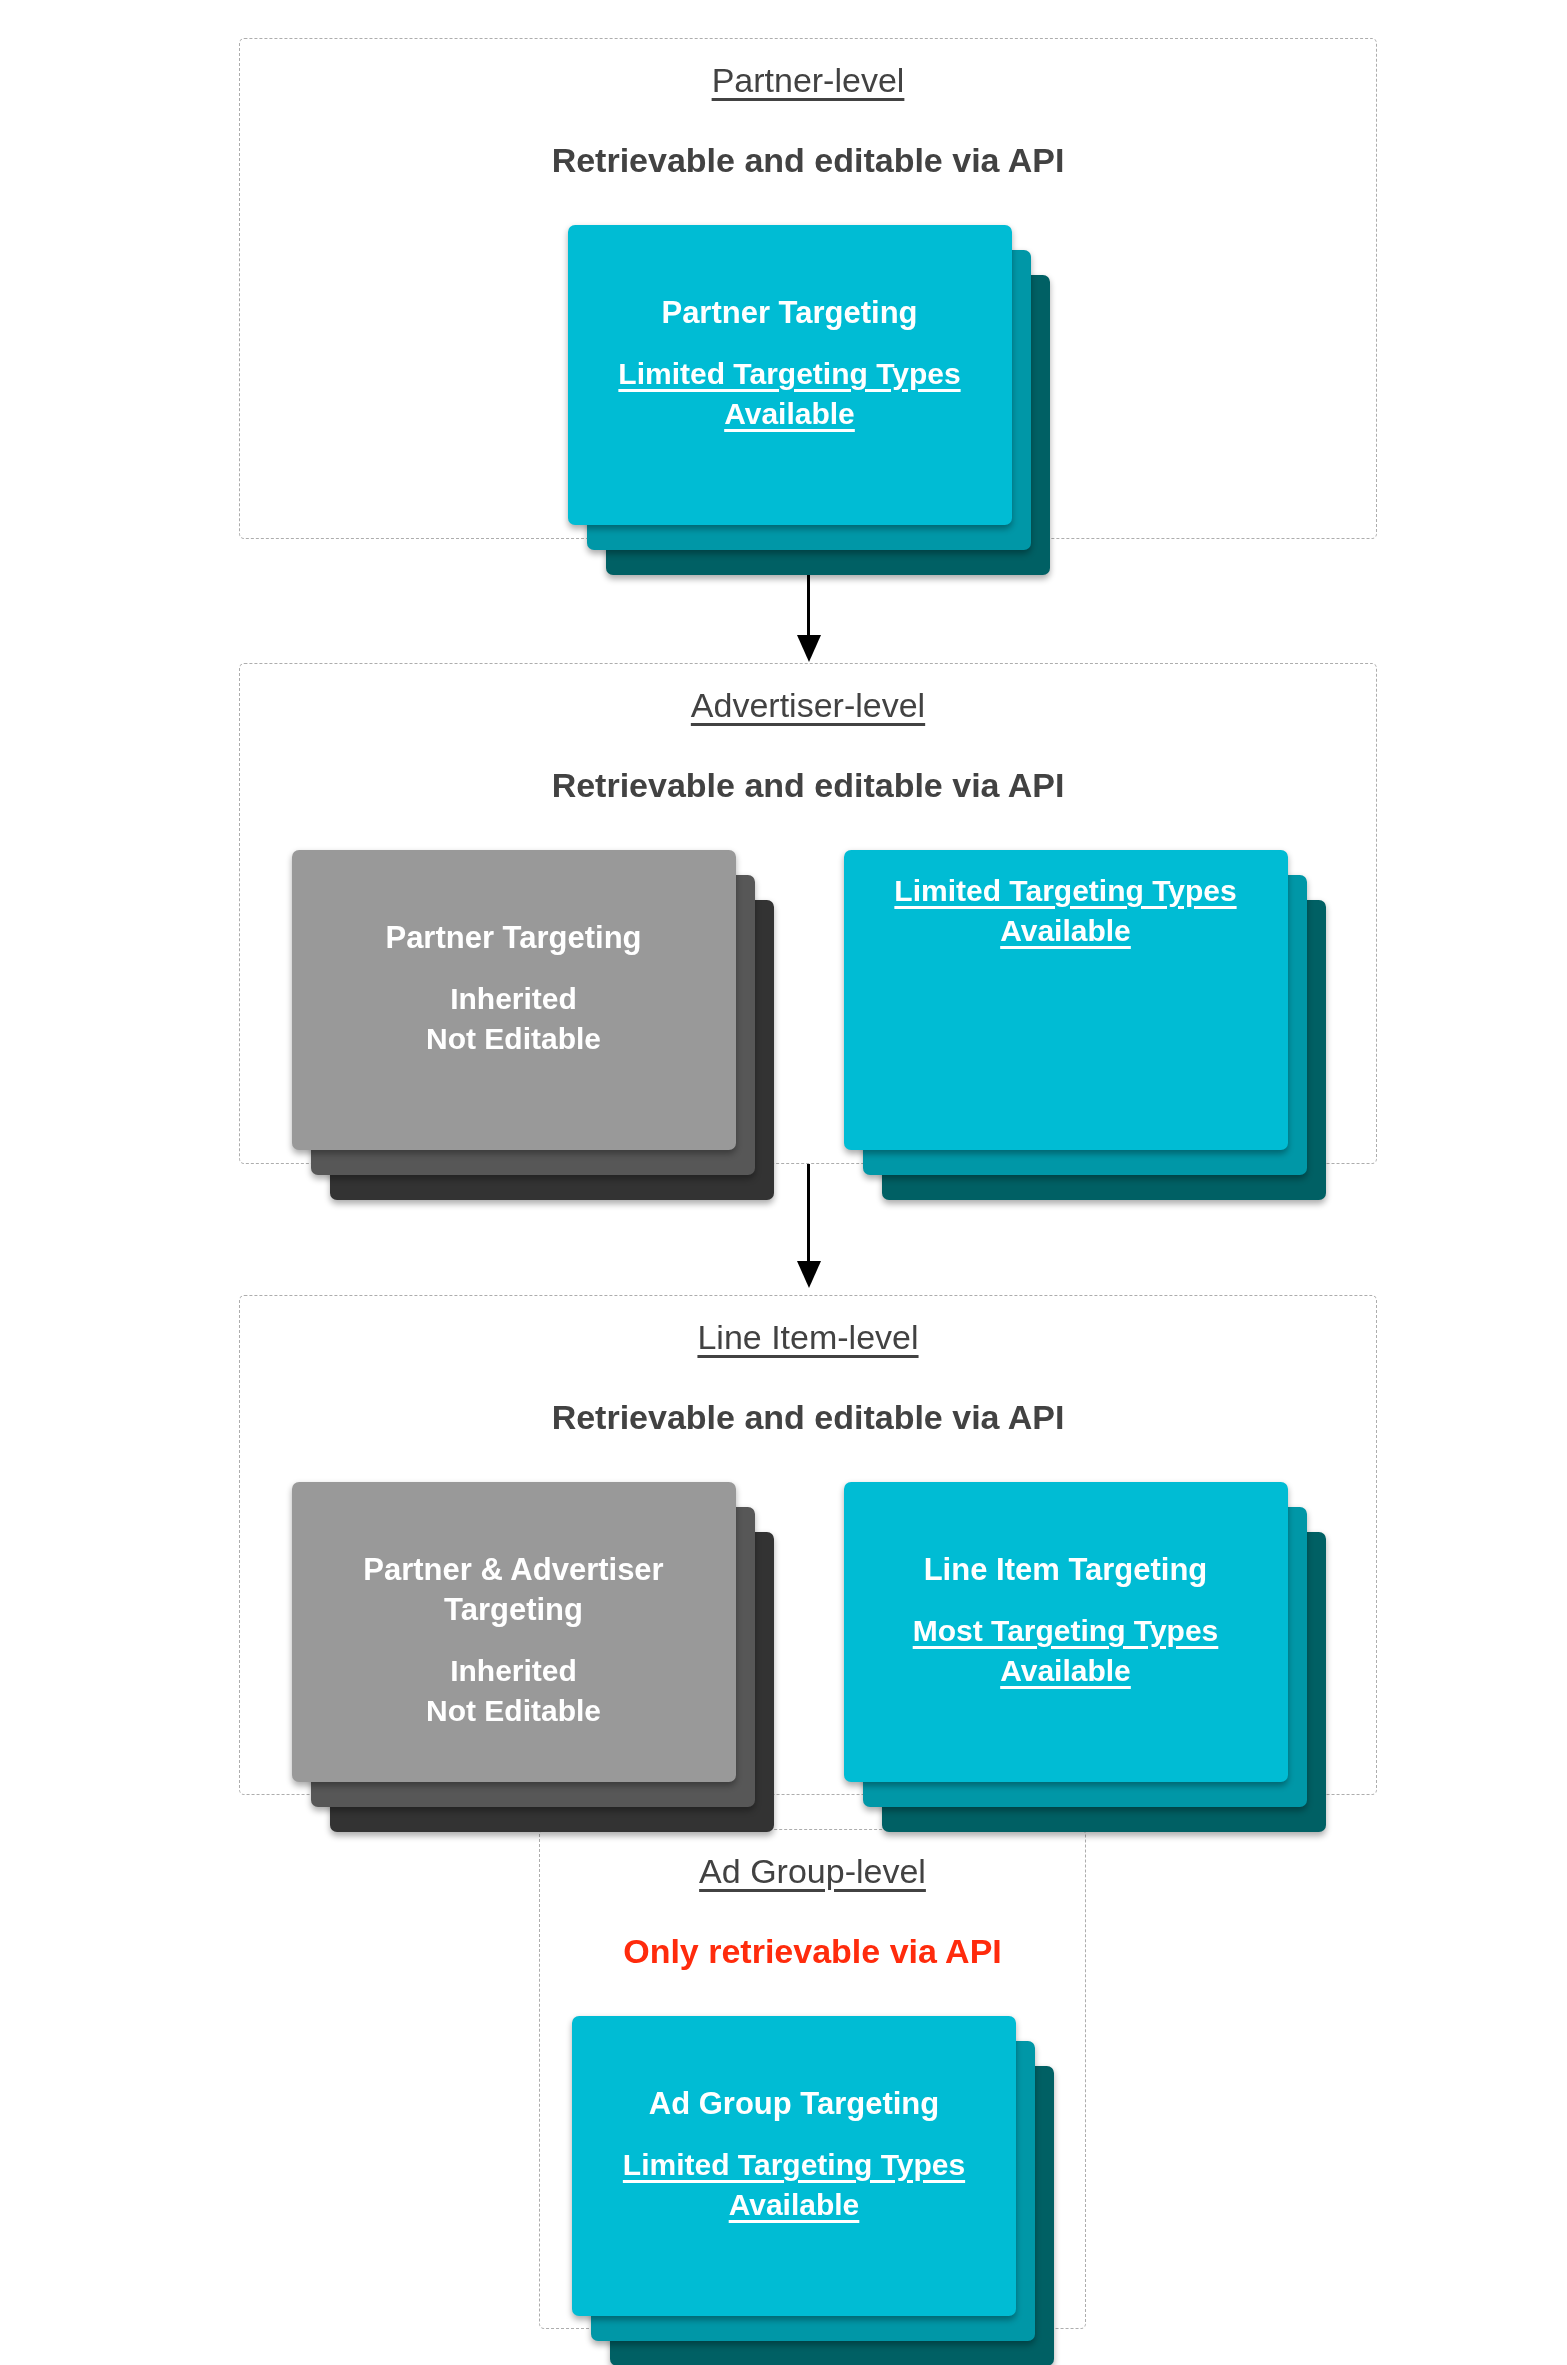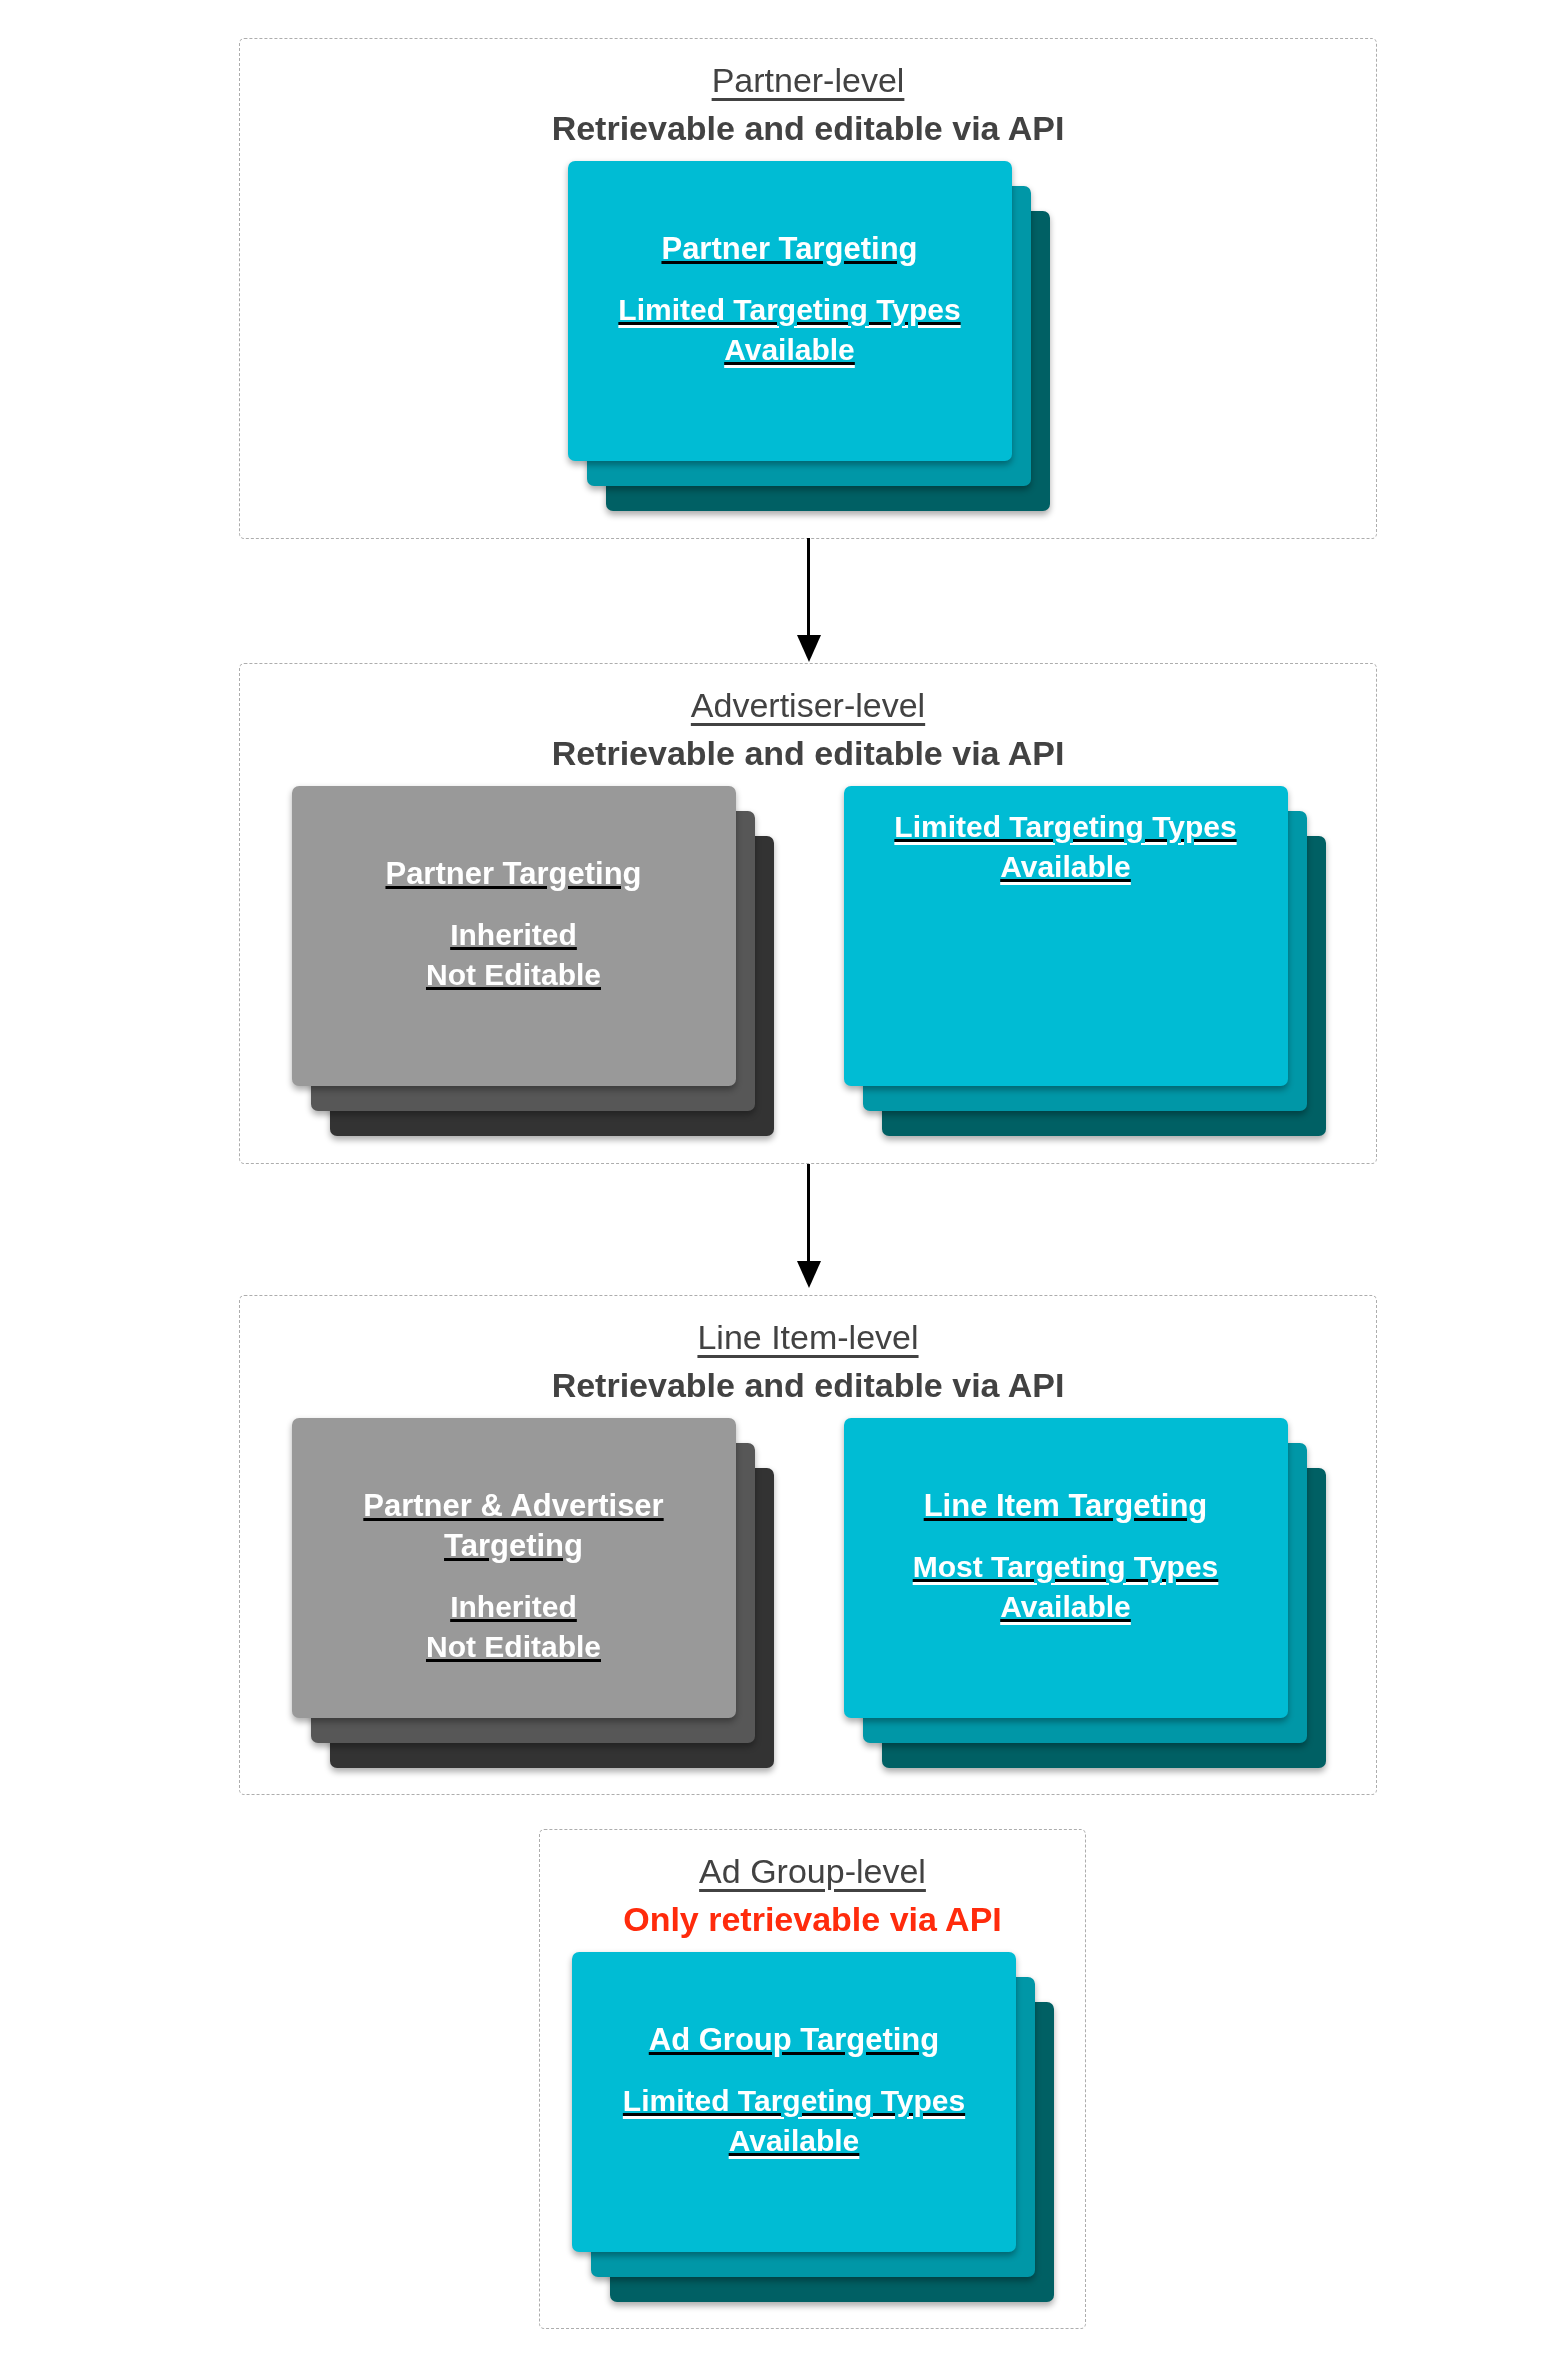--- a/index.html
+++ b/index.html
@@ -22,6 +22,7 @@
     display: flex;
     flex-direction: column;
     align-items: center;
+    gap: 32px;
   }
 
   .level-title {

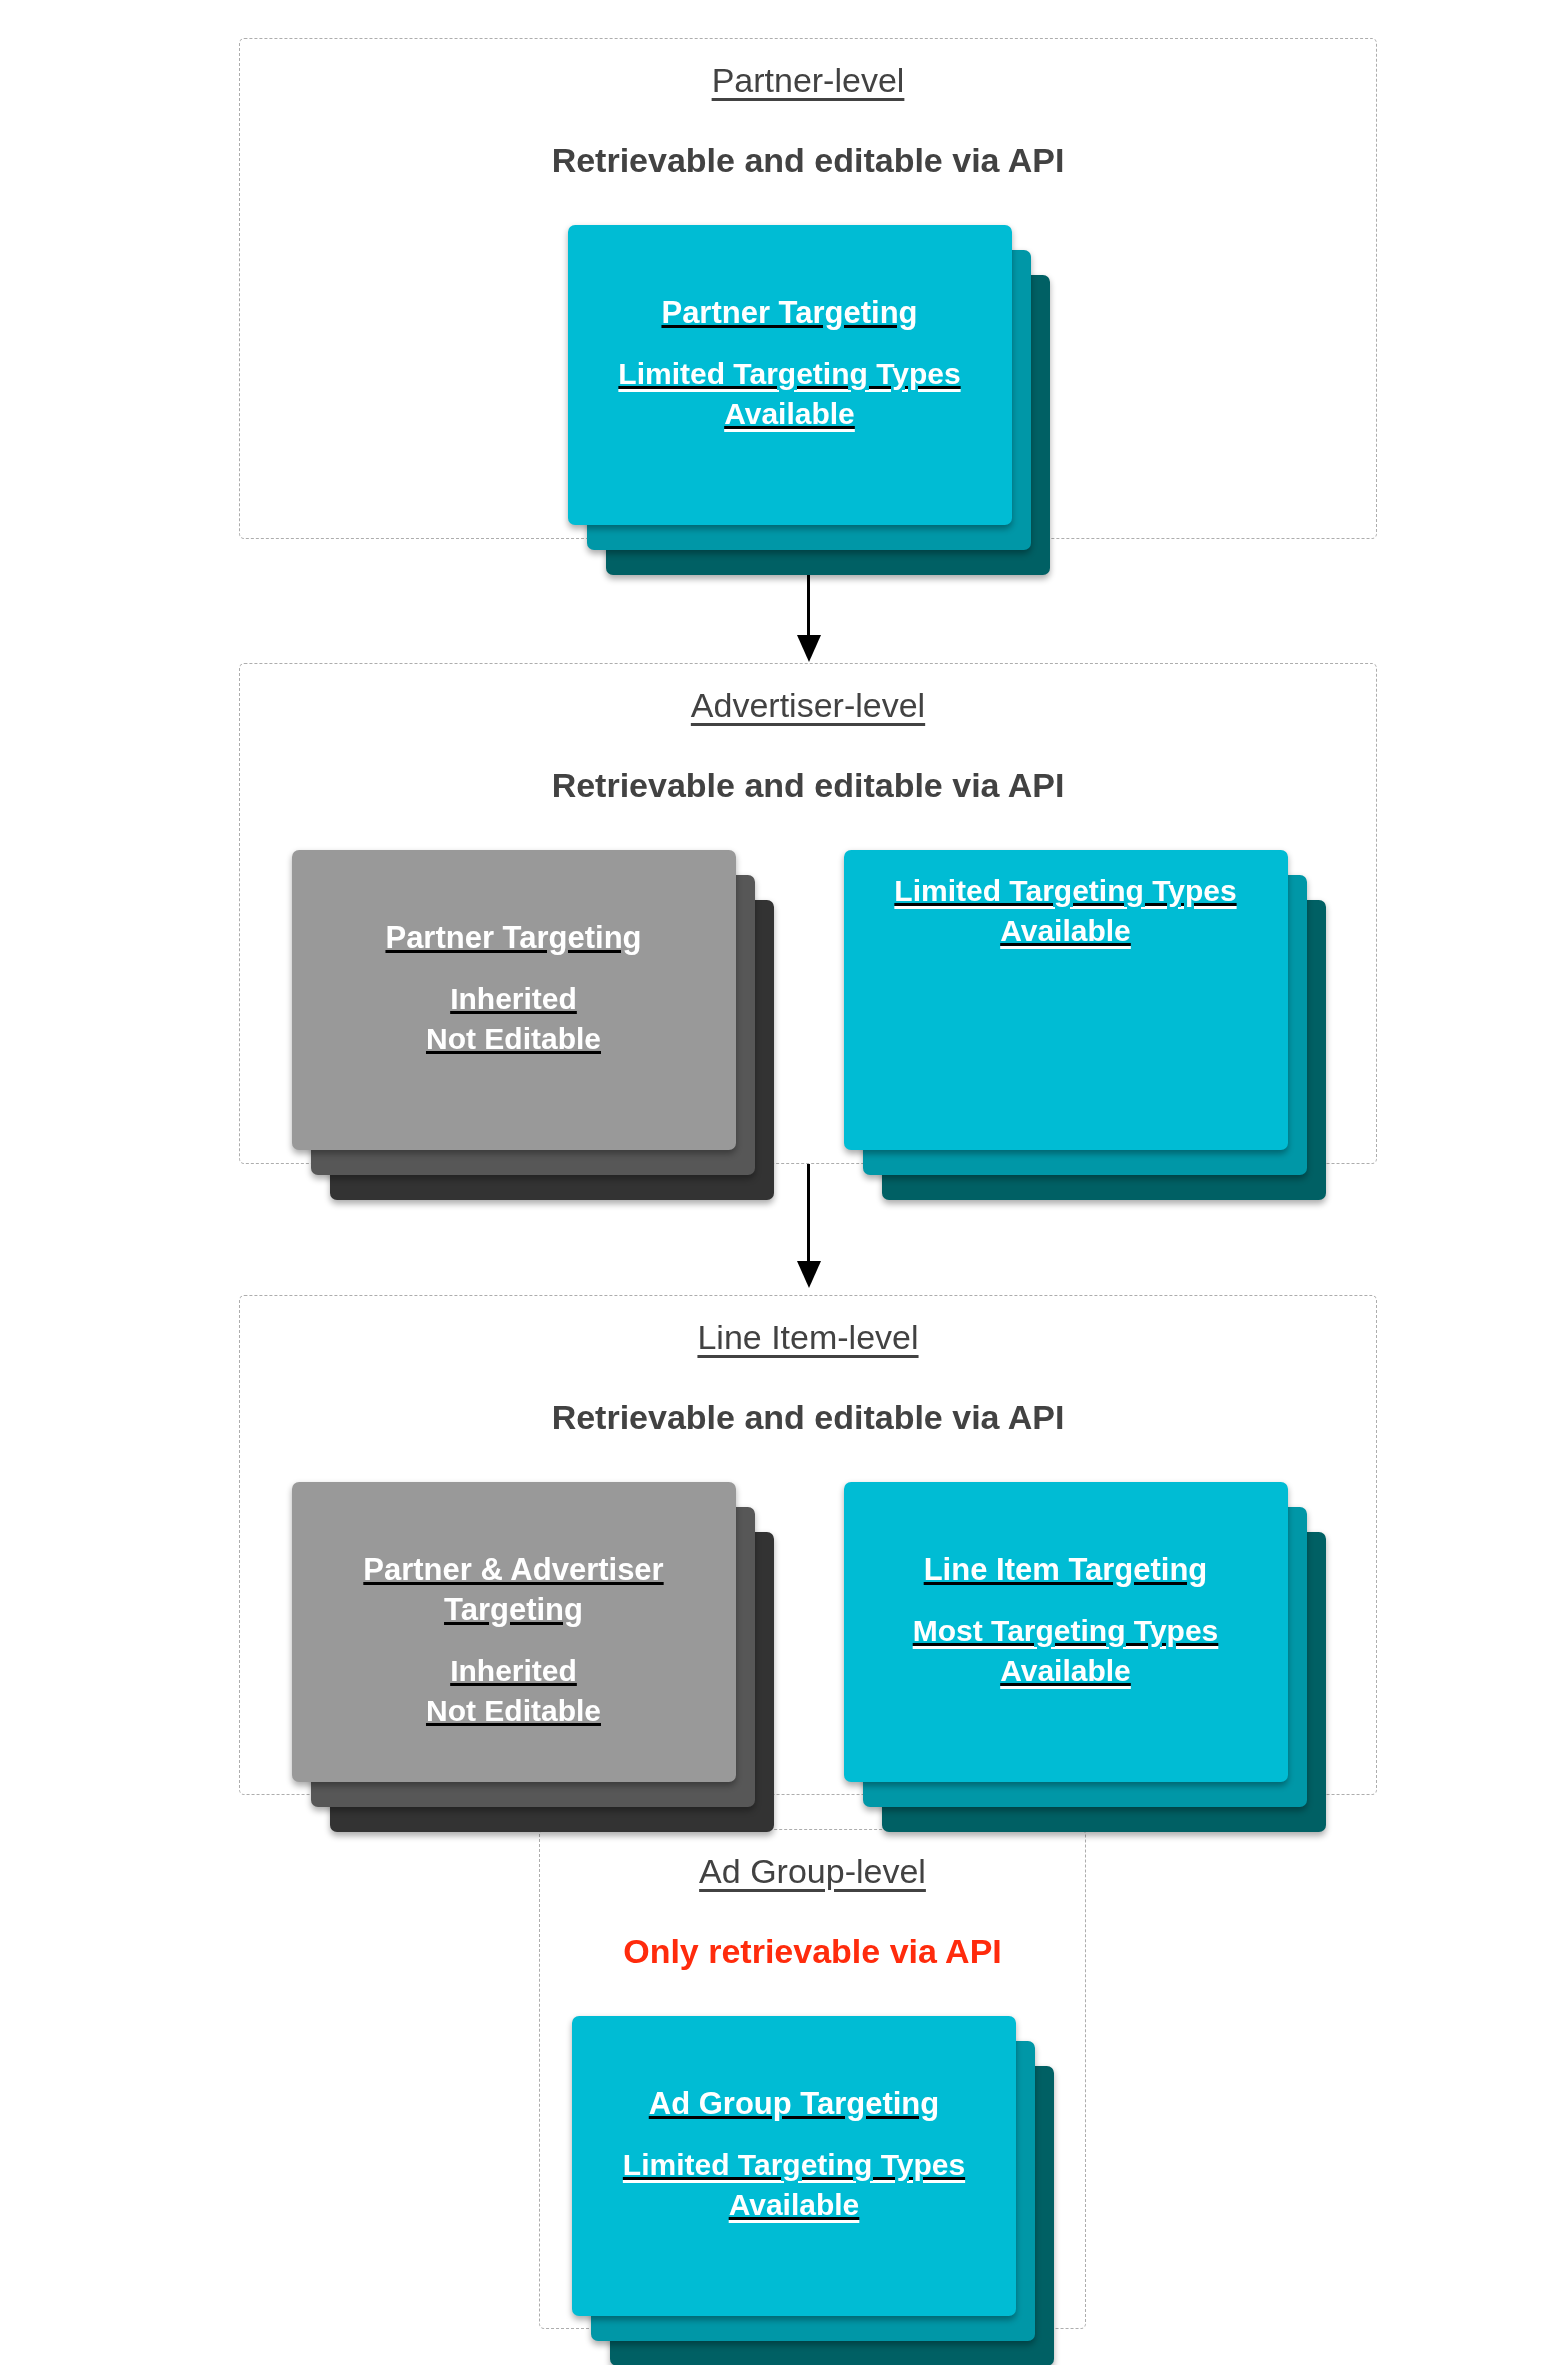--- a/index.html
+++ b/index.html
@@ -64,7 +64,6 @@
     border-radius: 7.1px;
     box-shadow: 0 3.6px 6.3px rgba(0,0,0,0.32);
     box-sizing: border-box;
-    text-decoration: underline;
   }
   .card.front { left: 0;    top: 0;    z-index: 3; text-align: center; }
   .card.mid   { left: 19px; top: 25px; z-index: 2; }

